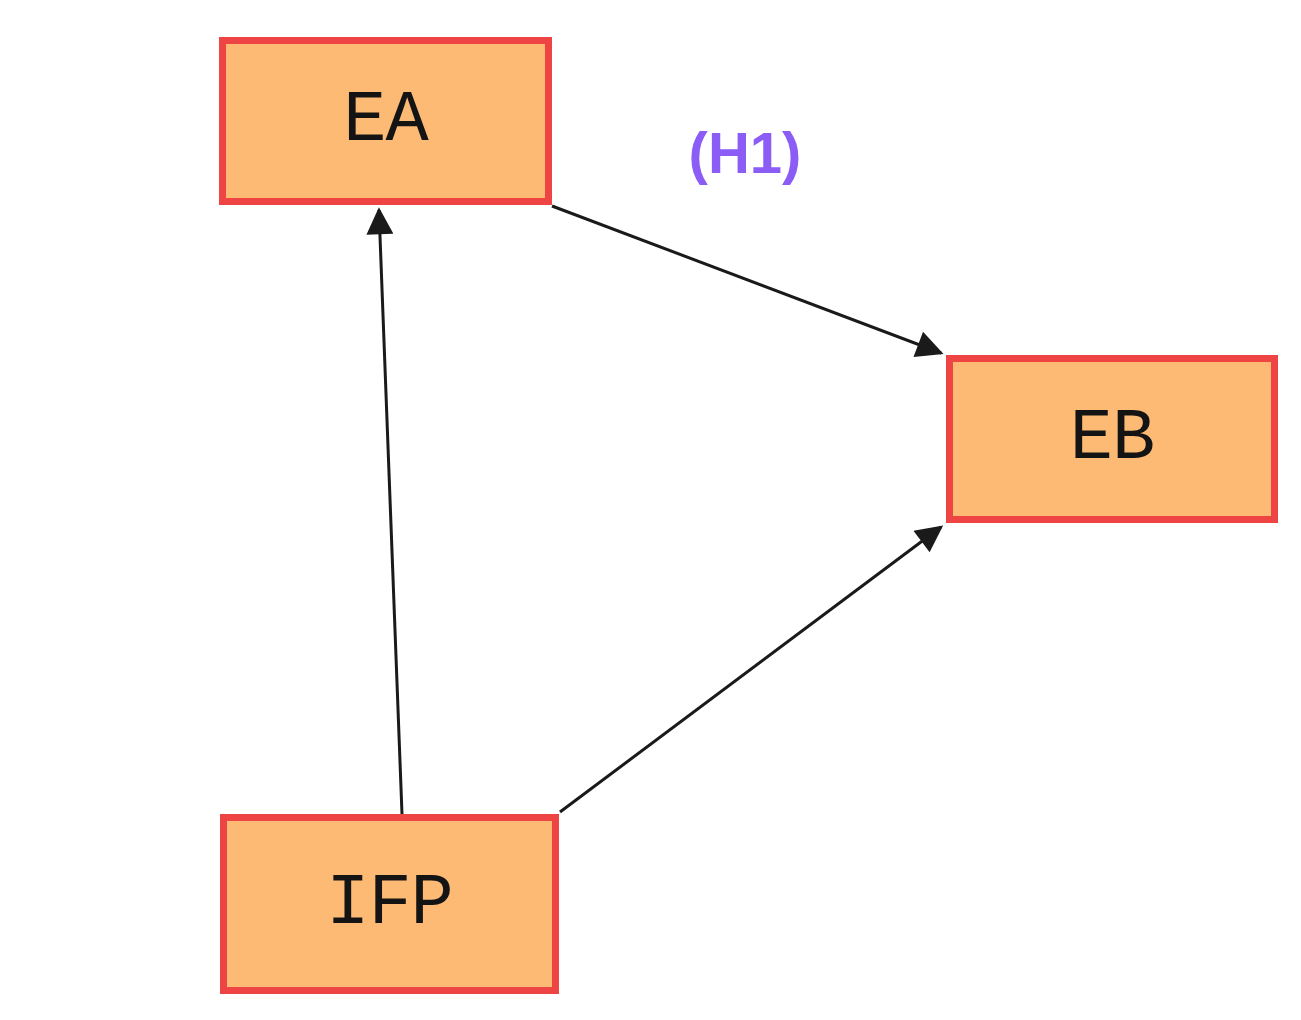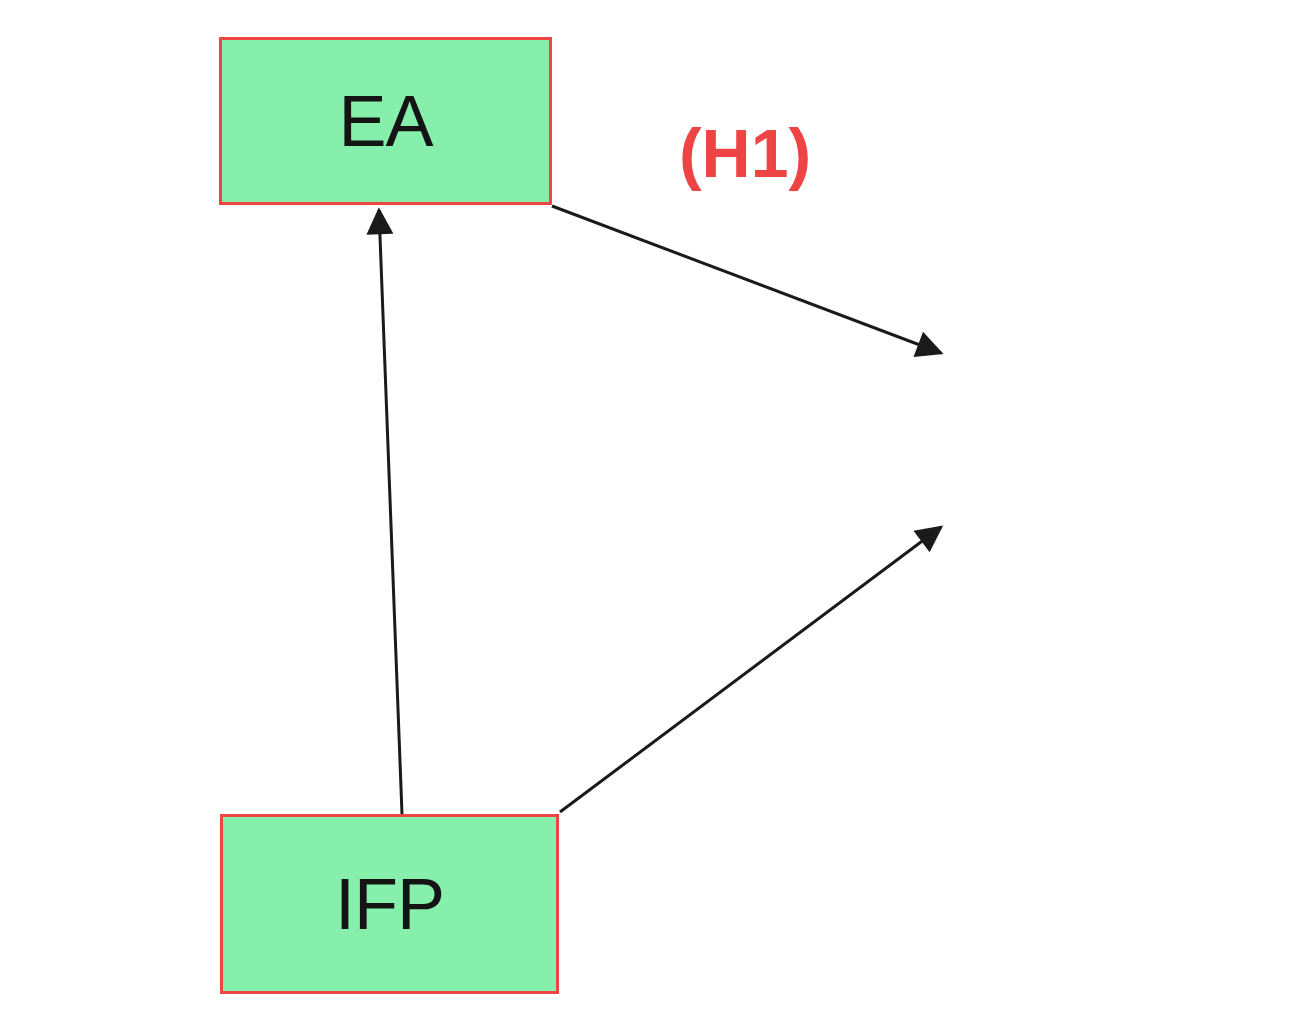--- a/index.html
+++ b/index.html
@@ -25,11 +25,12 @@
   .node-box {
     position: absolute;
     box-sizing: border-box;
-    border: 3px solid #ef4444;
-    background: #86efac;
+    border: 7px solid #ef4444;
+    background: #fdba74;
     display: flex;
     align-items: center;
     justify-content: center;
+    font-family: Liberation Mono, monospace;
   }
   #box-ea  { left: 219px; top: 37px;  width: 333px; height: 168px; }
   #box-eb  { left: 946px; top: 355px; width: 332px; height: 168px; }

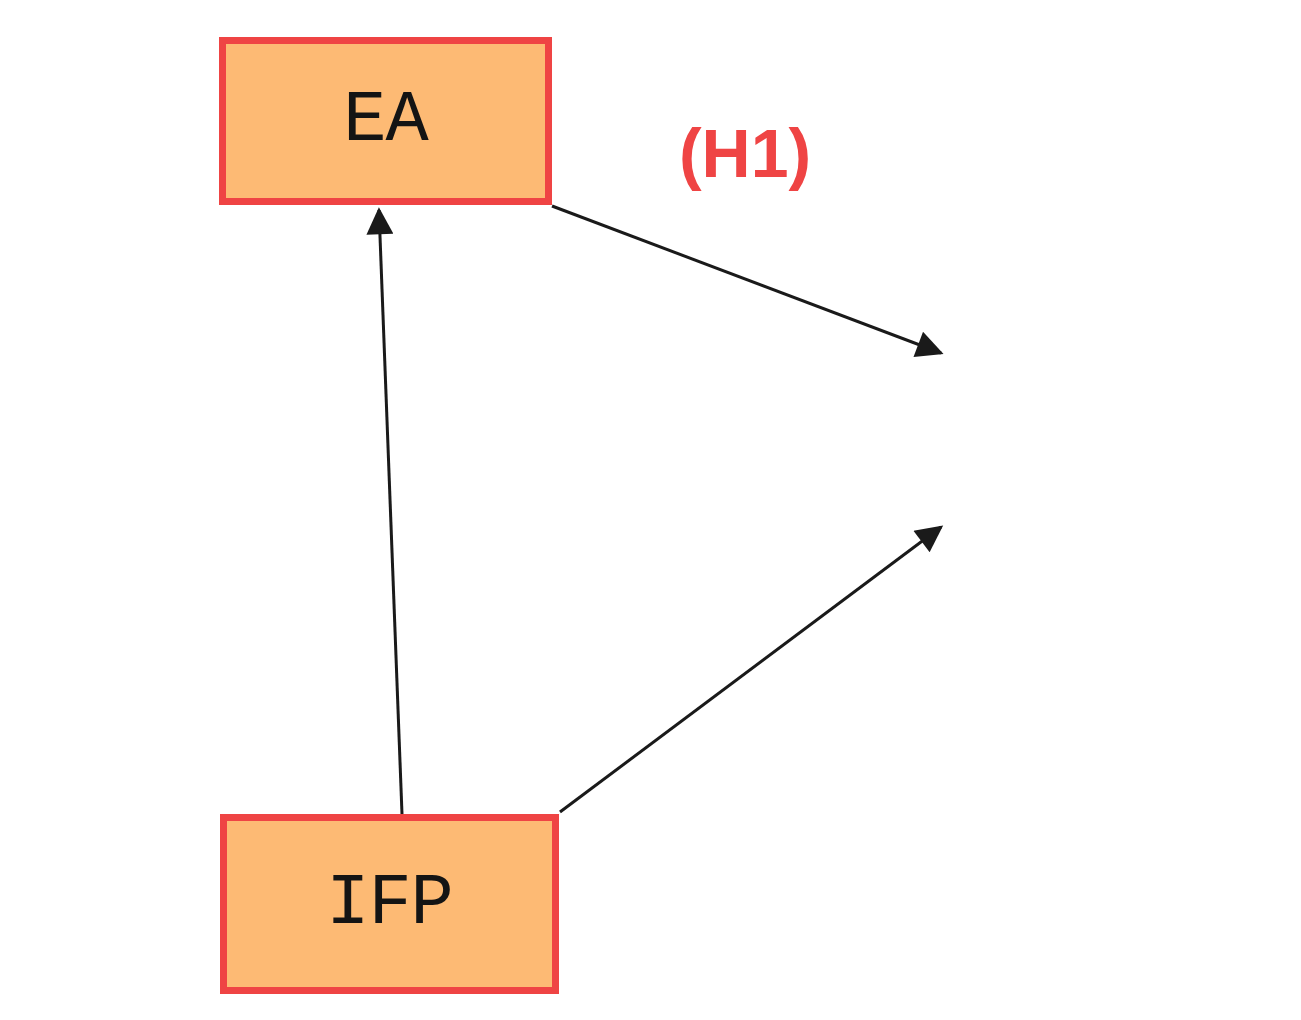--- a/index.html
+++ b/index.html
@@ -45,9 +45,9 @@
   .edge-label {
     position: absolute;
     transform: translate(-50%, -50%);
-    font-size: 68px;
+    font-size: 58px;
     font-weight: 700;
-    color: #ef4444;
+    color: #8b5cf6;
     white-space: nowrap;
     line-height: 1;
   }

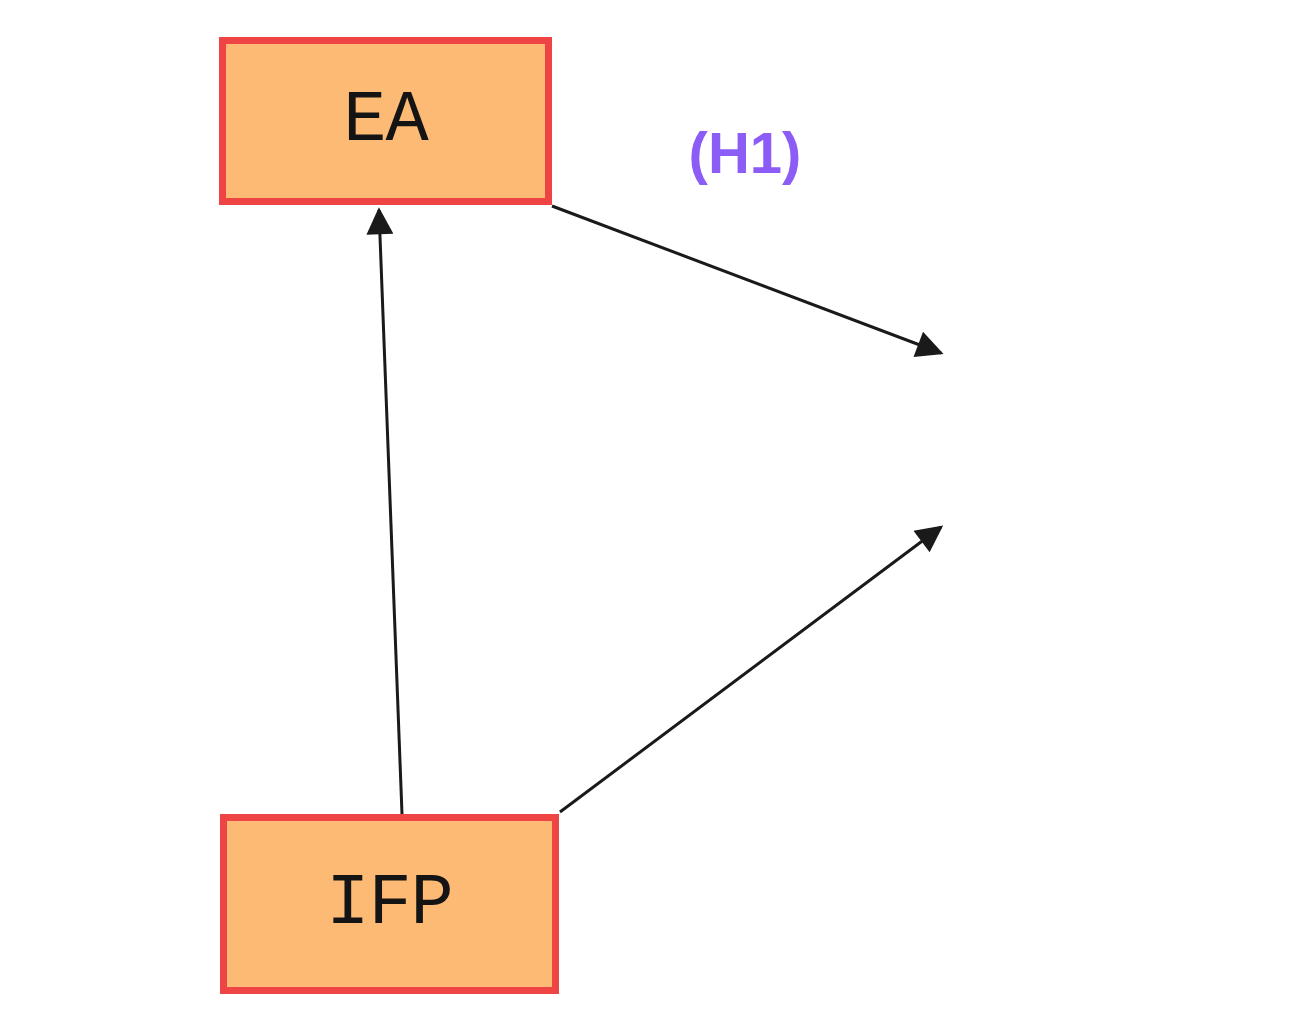--- a/index.html
+++ b/index.html
@@ -78,6 +78,9 @@
     <span class="node-label">EA</span>
   </div>
 
+  <div class="node-box" id="box-eb">
+    <span class="node-label">EB</span>
+  </div>
 
   <div class="node-box" id="box-ifp">
     <span class="node-label">IFP</span>

